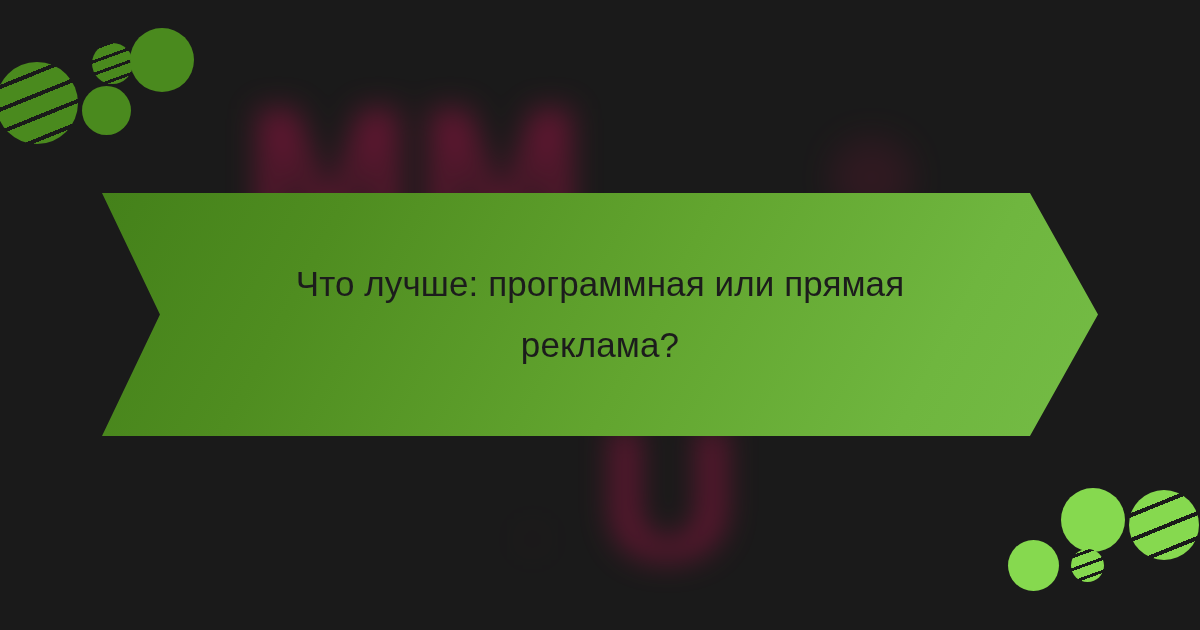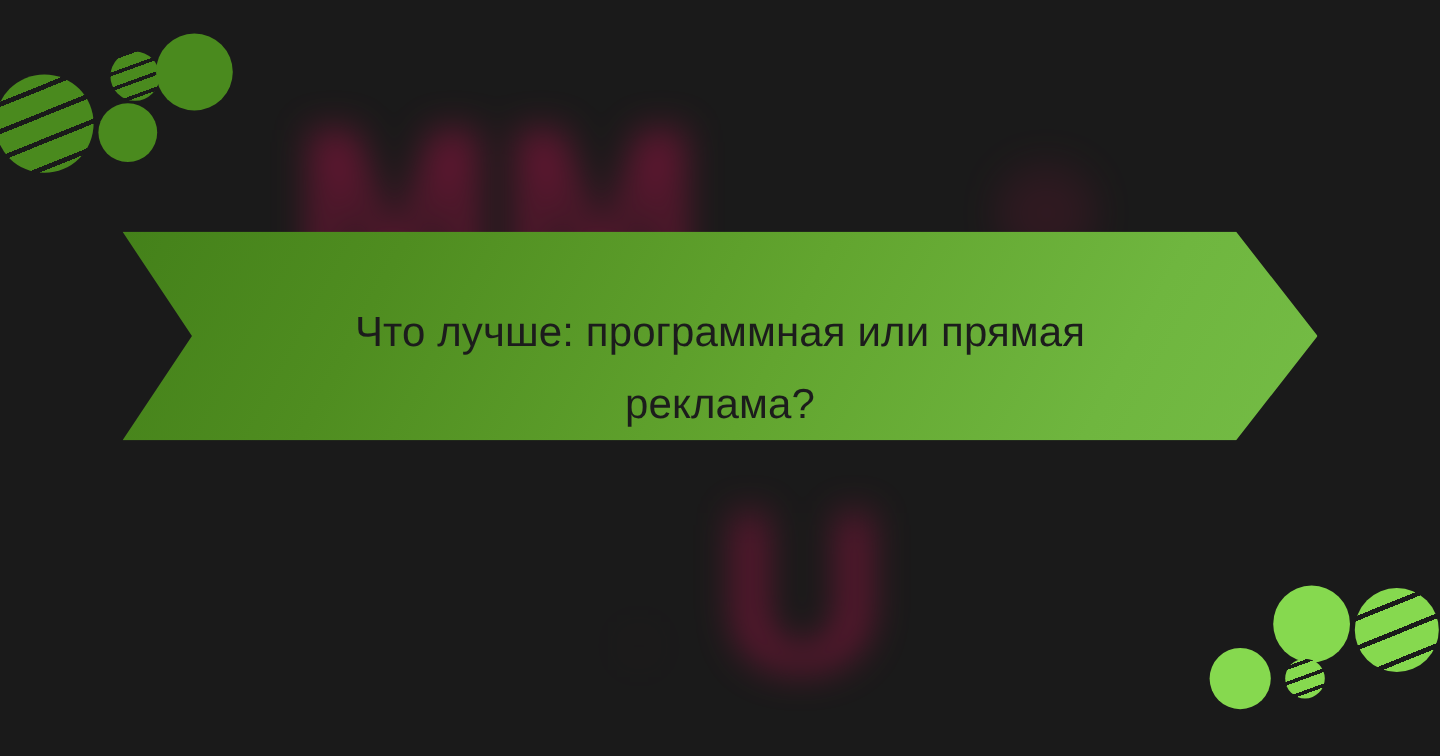--- a/index.html
+++ b/index.html
@@ -91,12 +91,12 @@
     left: 102px;
     top: 193px;
     width: 996px;
-    height: 174px;
+    height: 243px;
     background: linear-gradient(118deg, #44811a 0%, #4f8d20 22%, #62a52f 55%, #6fb63f 82%, #74bc45 100%);
     -webkit-clip-path: polygon(0% 0%, 93.17% 0%, 100% 50%, 93.17% 100%, 0% 100%, 5.82% 50%);
     clip-path: polygon(0% 0%, 93.17% 0%, 100% 50%, 93.17% 100%, 0% 100%, 5.82% 50%);
     display: flex;
-    align-items: flex-end;
+    align-items: center;
     justify-content: center;
   }
 

